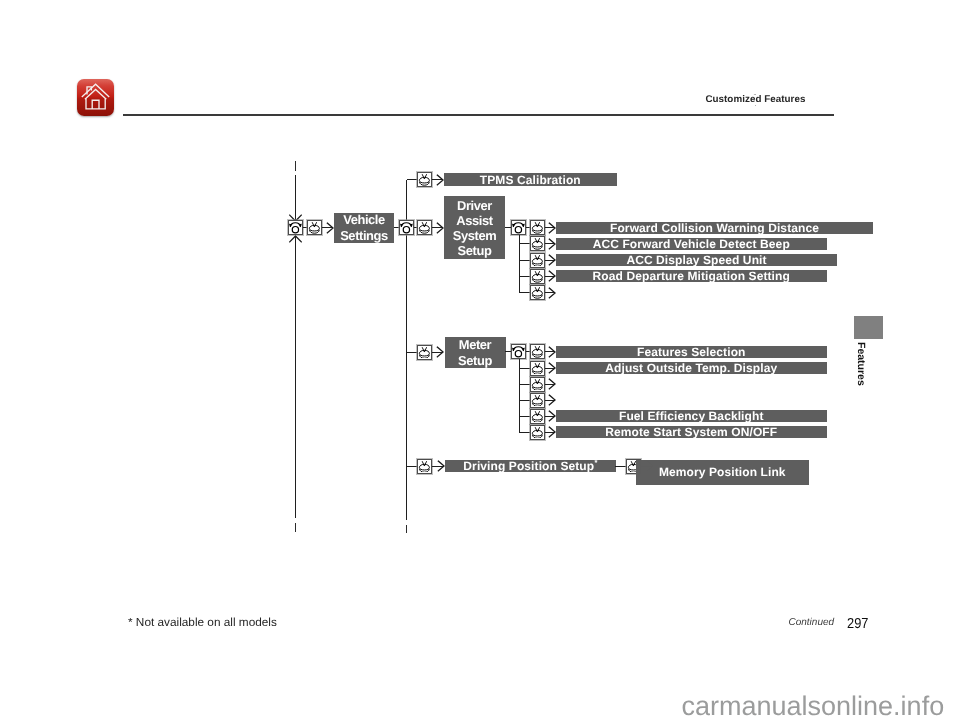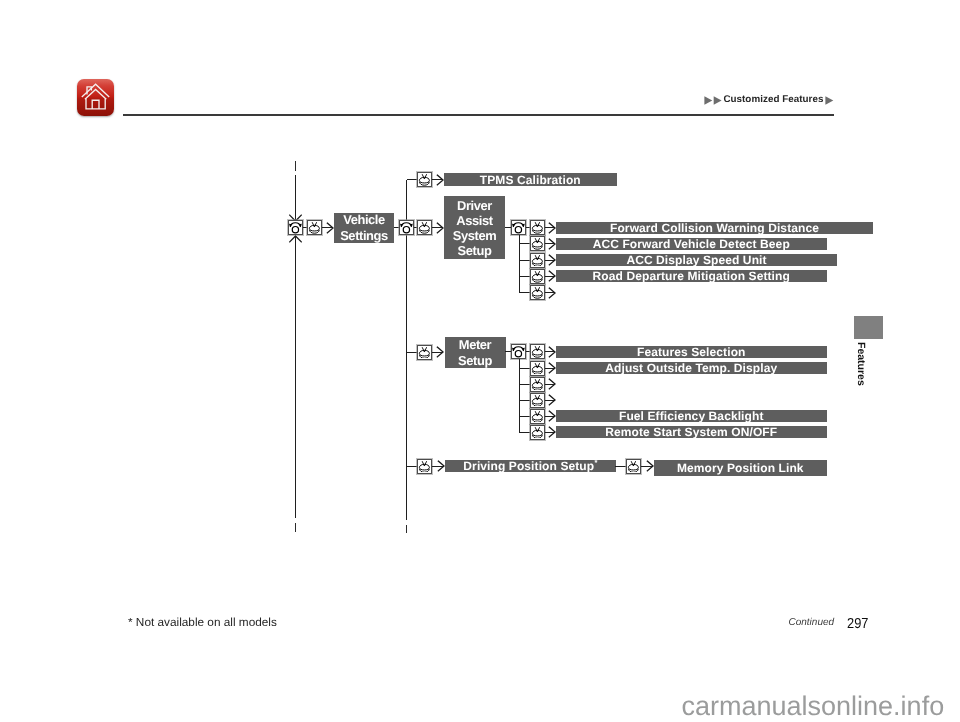--- a/index.html
+++ b/index.html
@@ -20,7 +20,7 @@
   #header-rule{position:absolute;left:123px;top:114px;width:711px;height:1.6px;background:#3a3a3a;}
   #header-title{position:absolute;left:703.5px;top:94px;font-size:9.8px;font-weight:bold;
       color:#262626;letter-spacing:0.05px;white-space:nowrap;font-family:"Liberation Sans",sans-serif;
-      display:flex;align-items:center;height:12px;}
+      display:flex;align-items:center;height:12px;flex-direction:column;}
   #header-title svg{display:block;}
   #header-title .ttl{padding:0 1.8px 0 1.9px;line-height:1;}
 

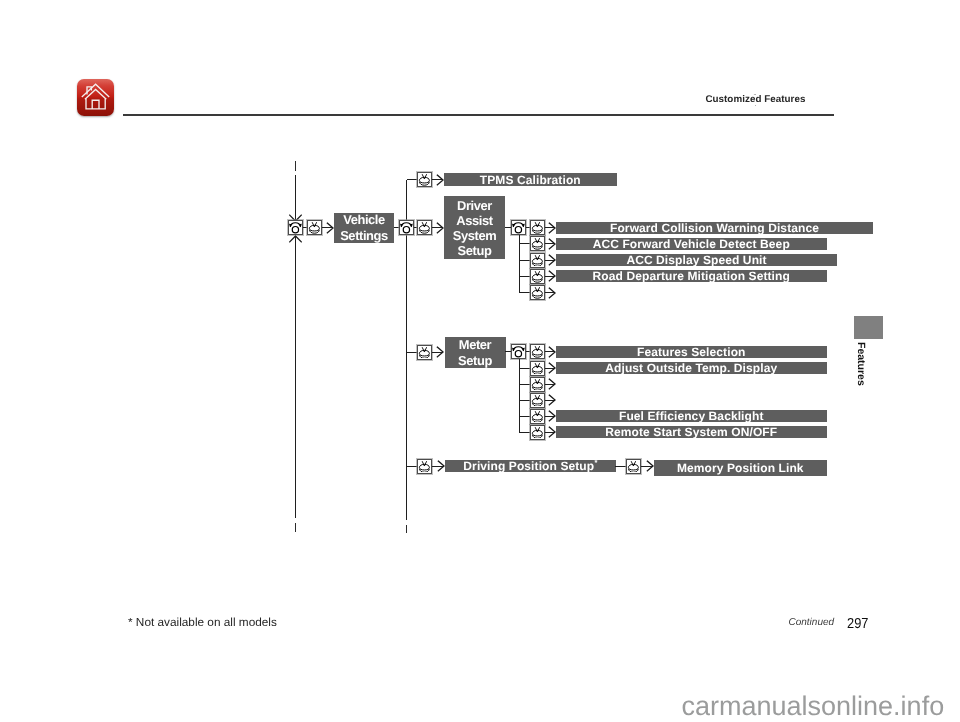--- a/index.html
+++ b/index.html
@@ -421,7 +421,7 @@
           <path d="M1.3 1.1 L7.1 6.0 L1.3 10.9" fill="none" stroke="#1a1a1a" stroke-width="1.25" stroke-linecap="square"></path>
         </svg>
       </div>
-      <div class="bar" style="left:654px;top:459.7px;width:172.5px;height:16px;font-size:12px;">
+      <div class="bar" style="left:636px;top:459.7px;width:172.5px;height:25px;font-size:12px;">
         <span>Memory Position Link</span>
       </div>
     </div>

